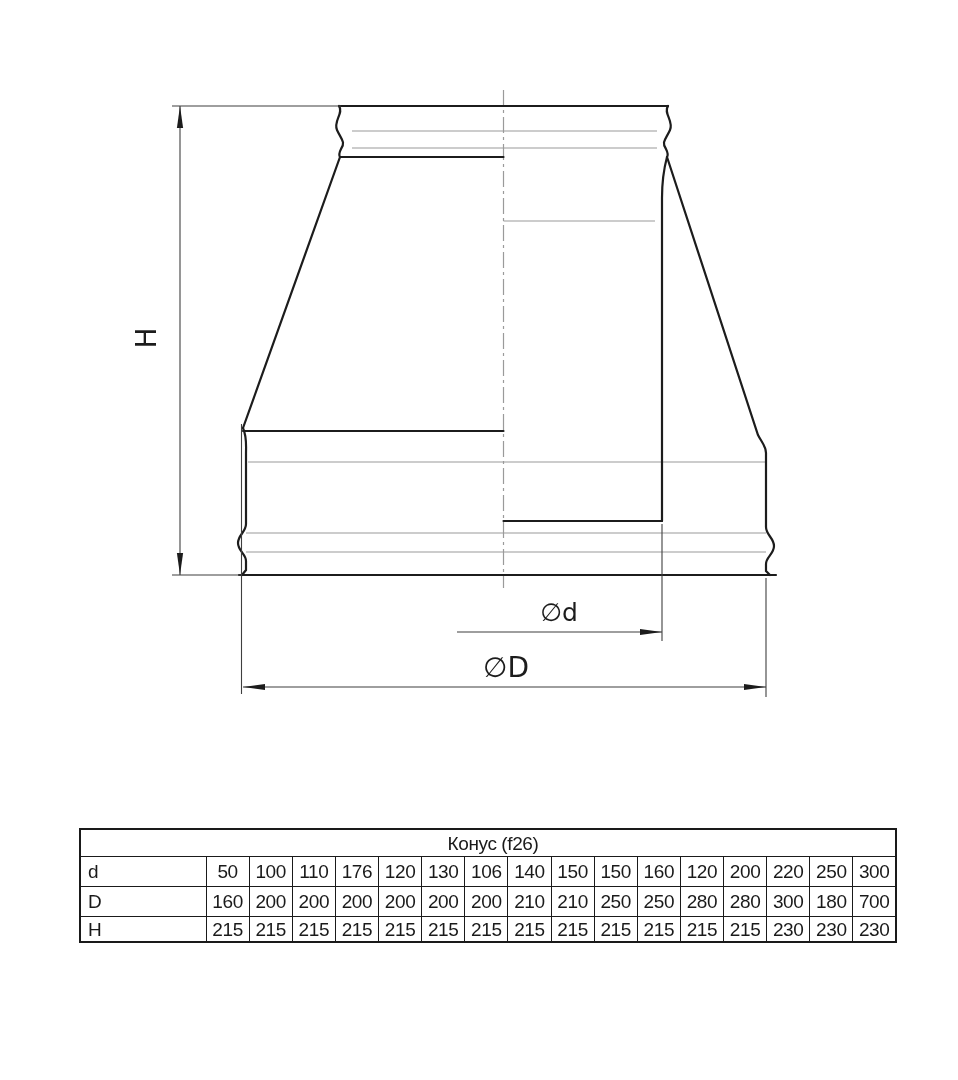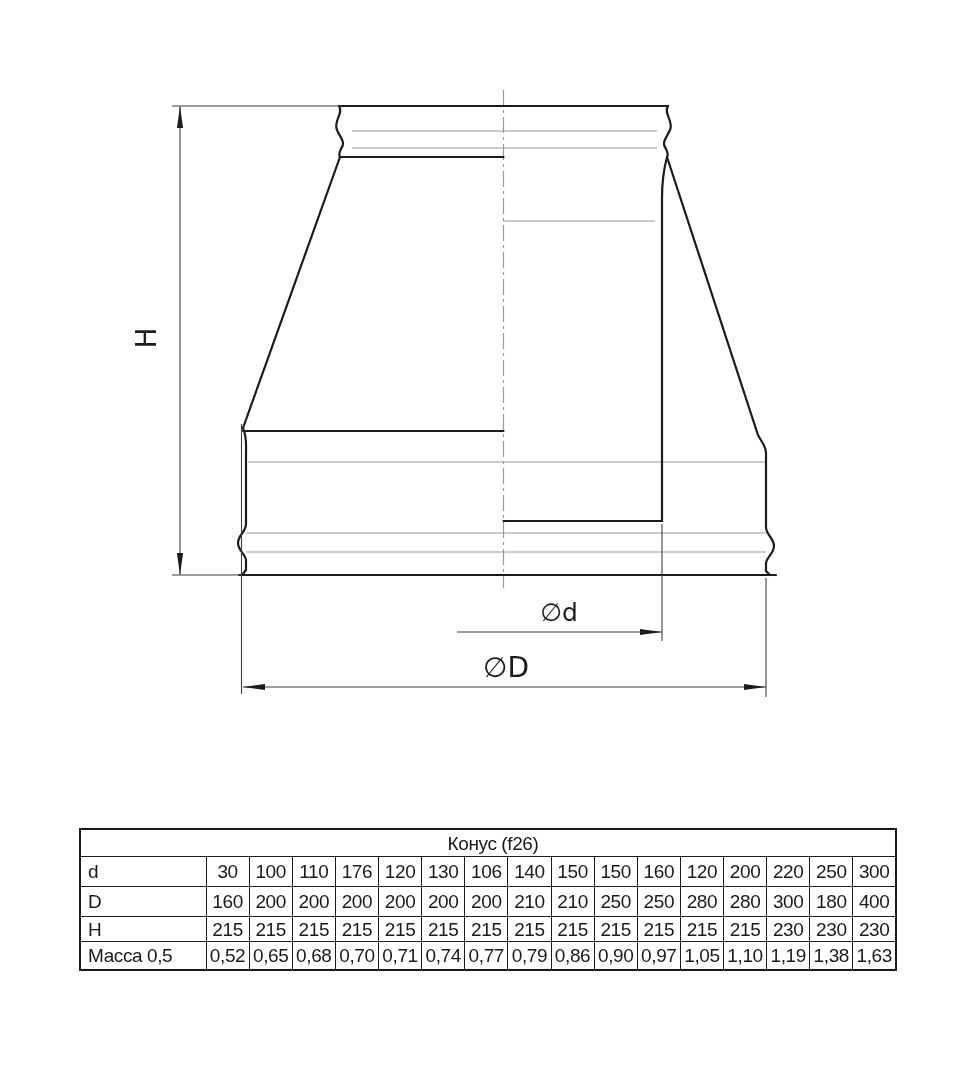--- a/index.html
+++ b/index.html
@@ -123,7 +123,7 @@
       </tr>
     <tr>
           <td class="label">d</td>
-          <td>30</td>
+          <td>50</td>
           <td>100</td>
           <td>110</td>
           <td>176</td>

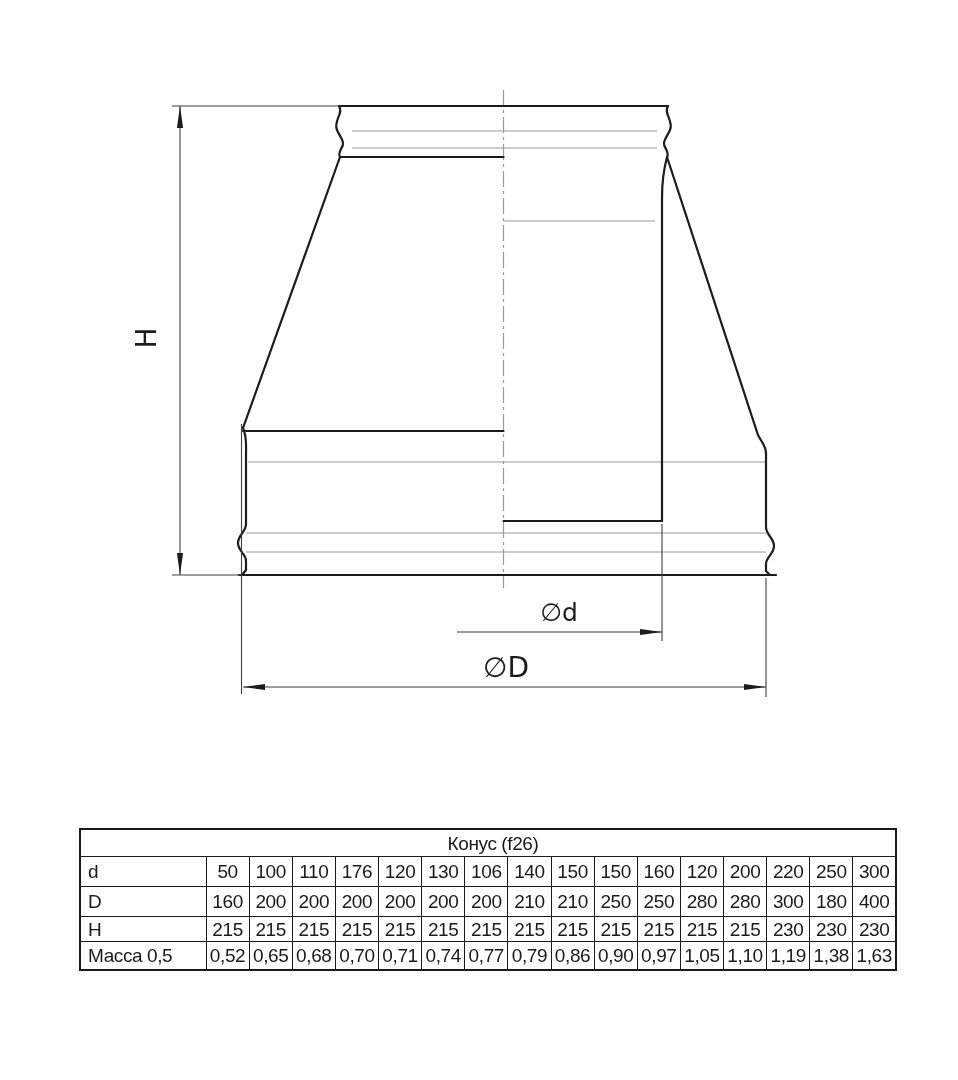--- a/index.html
+++ b/index.html
@@ -157,7 +157,7 @@
           <td>280</td>
           <td>300</td>
           <td>180</td>
-          <td>400</td>
+          <td>700</td>
         </tr>
         <tr>
           <td class="label">H</td>

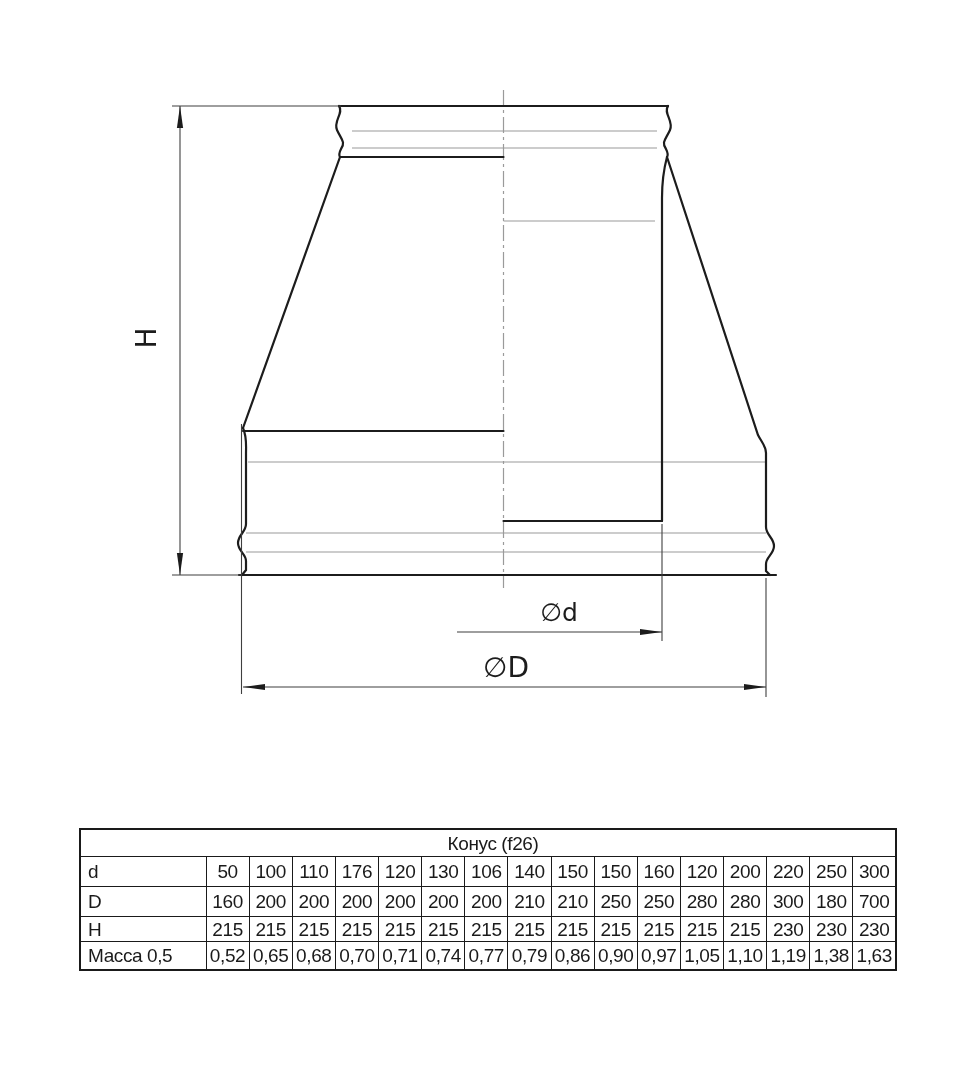--- a/index.html
+++ b/index.html
@@ -178,25 +178,6 @@
           <td>230</td>
           <td>230</td>
         </tr>
-        <tr>
-          <td class="label">Масса 0,5</td>
-          <td>0,52</td>
-          <td>0,65</td>
-          <td>0,68</td>
-          <td>0,70</td>
-          <td>0,71</td>
-          <td>0,74</td>
-          <td>0,77</td>
-          <td>0,79</td>
-          <td>0,86</td>
-          <td>0,90</td>
-          <td>0,97</td>
-          <td>1,05</td>
-          <td>1,10</td>
-          <td>1,19</td>
-          <td>1,38</td>
-          <td>1,63</td>
-        </tr>
       </tbody>
   </table>
 

